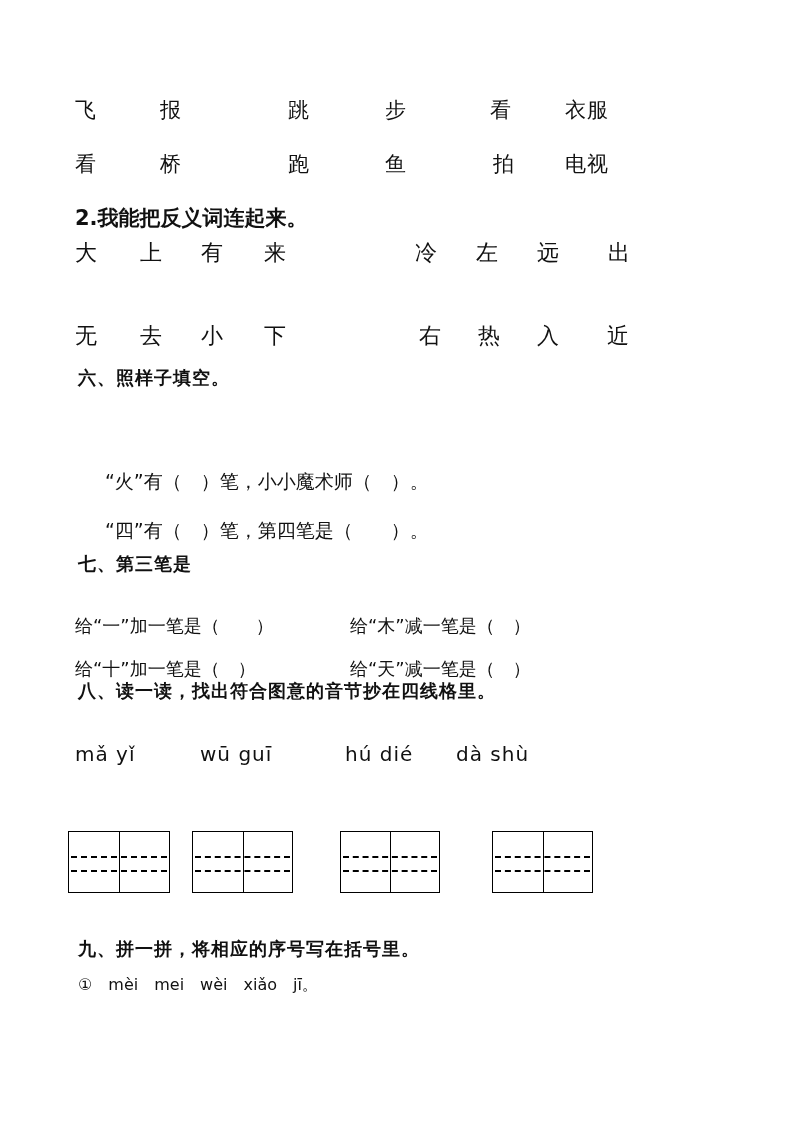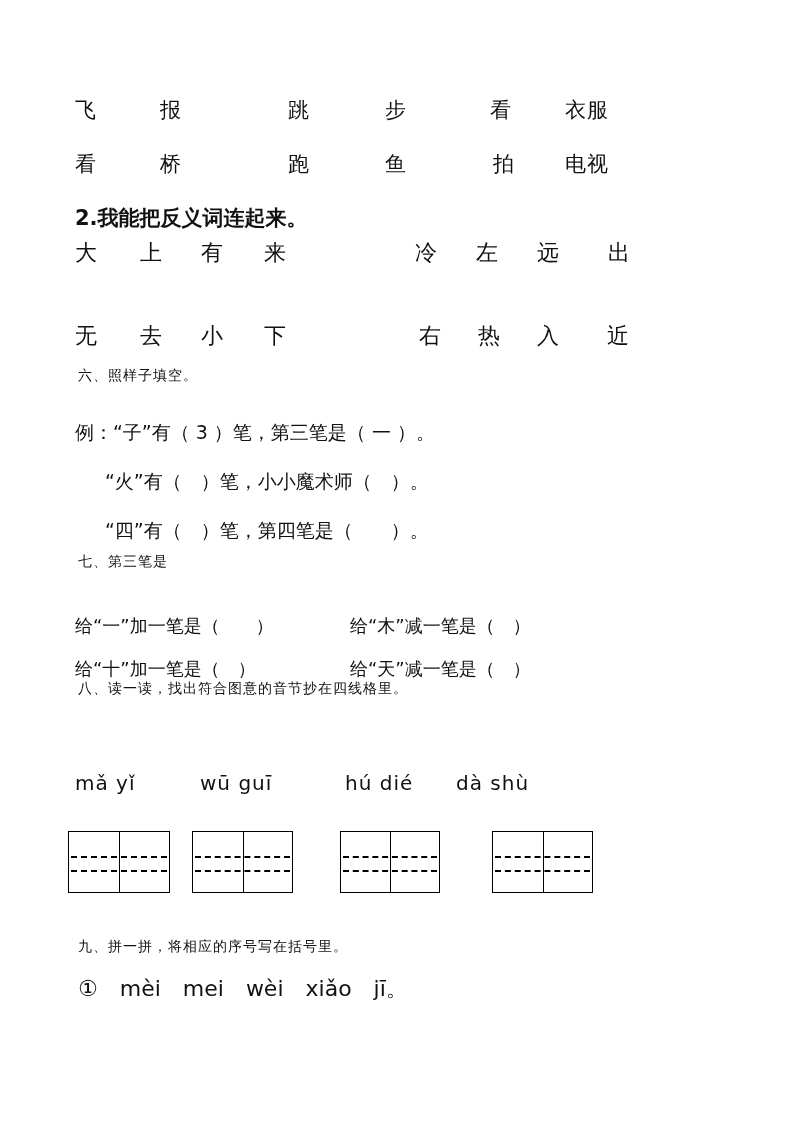--- a/index.html
+++ b/index.html
@@ -24,7 +24,7 @@
   .hanzi   { font-size: 21px; letter-spacing: 1px; }
   .hanzi-lg{ font-size: 22px; letter-spacing: 1px; }
   .bold-sm { font-size: 21px; font-weight: 700; }
-  .sec-title { font-size: 14px; font-weight: 400; letter-spacing: 1px; }
+  .sec-title { font-size: 18px; font-weight: 700; letter-spacing: 1px; }
   .body-text { font-size: 19px; }
   .body-text-sm { font-size: 18px; margin-top: 20px; }
   .pinyin { font-size: 20px; letter-spacing: 1px; margin-top: 29px; }

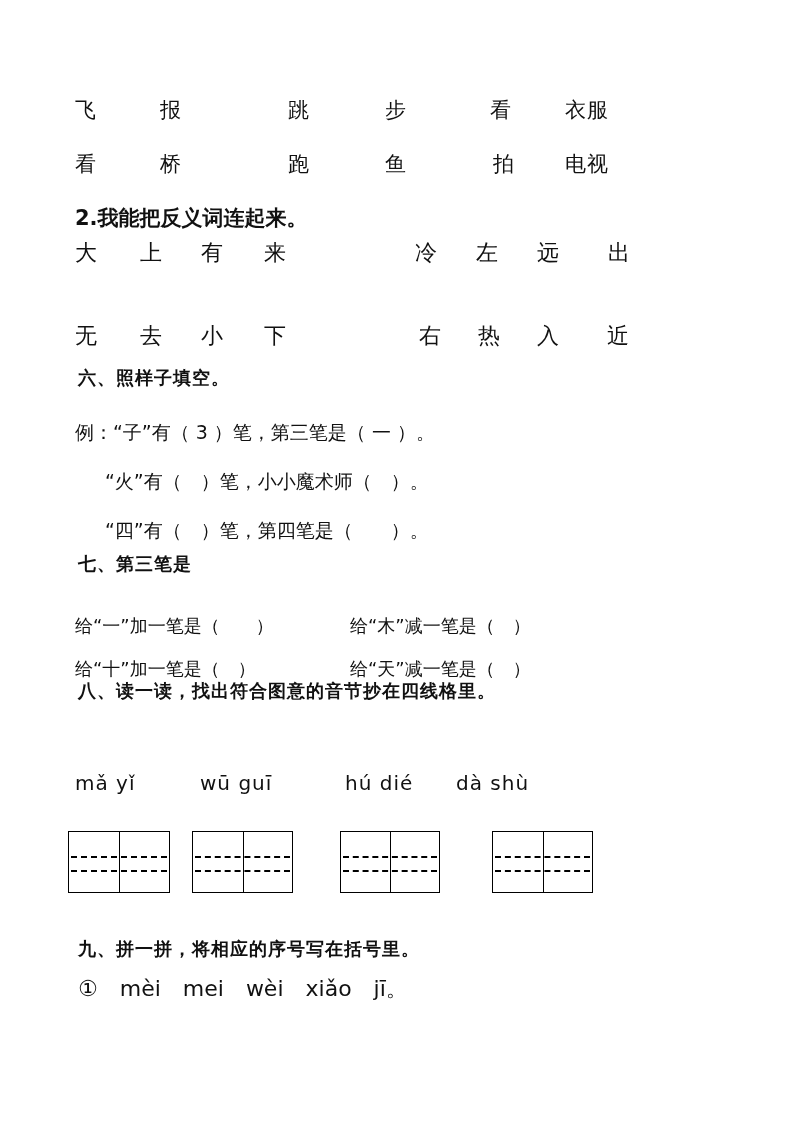--- a/index.html
+++ b/index.html
@@ -94,7 +94,6 @@
   <span class="abs hanzi-lg" style="left:607px; top:322px">近</span>
 
   <span class="abs sec-title" style="left:78px; top:367px">六、照样子填空。</span>
-  <span class="abs body-text" style="left:75px;  top:421px">例：“子”有（ 3 ）笔，第三笔是（ 一 ）。</span>
   <span class="abs body-text" style="left:105px; top:470px">“火”有（　）笔，小小魔术师（　）。</span>
   <span class="abs body-text" style="left:105px; top:519px">“四”有（　）笔，第四笔是（　　）。</span>
 

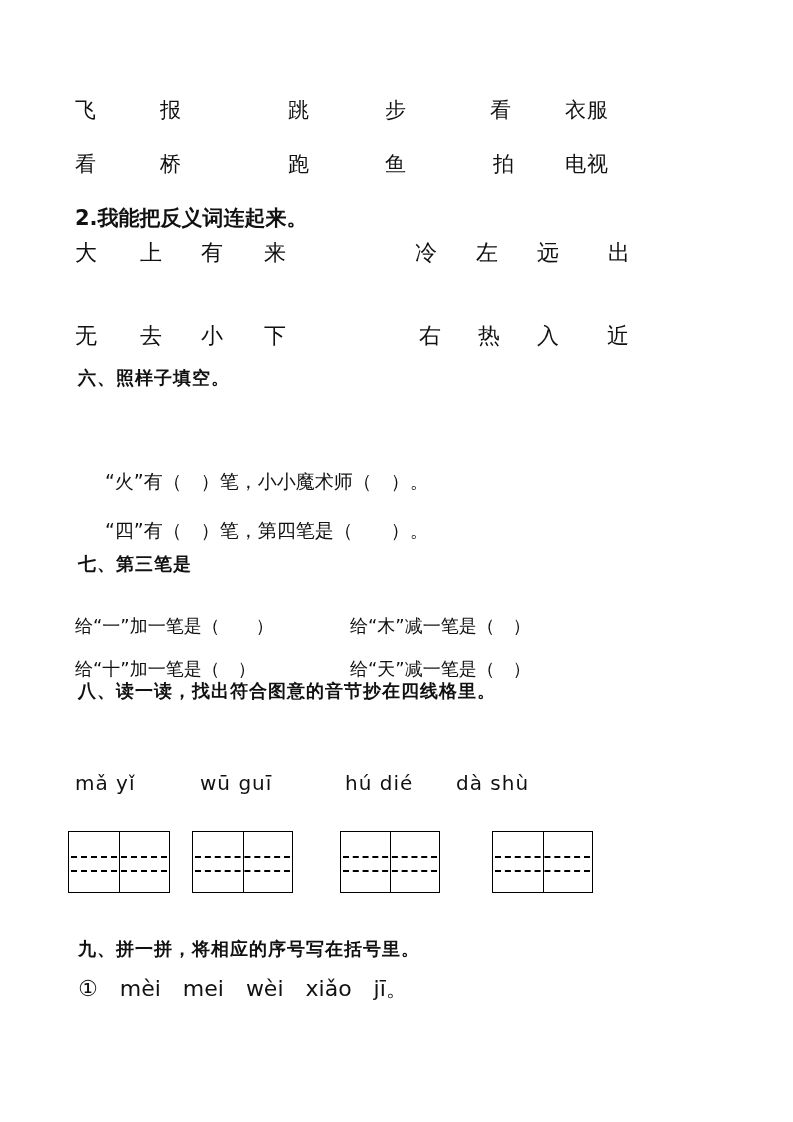--- a/index.html
+++ b/index.html
@@ -27,7 +27,7 @@
   .sec-title { font-size: 18px; font-weight: 700; letter-spacing: 1px; }
   .body-text { font-size: 19px; }
   .body-text-sm { font-size: 18px; margin-top: 20px; }
-  .pinyin { font-size: 20px; letter-spacing: 1px; margin-top: 29px; }
+  .pinyin { font-size: 20px; letter-spacing: 1px; }
   .s9-line { font-size: 22px; }
 
   .wgrid {

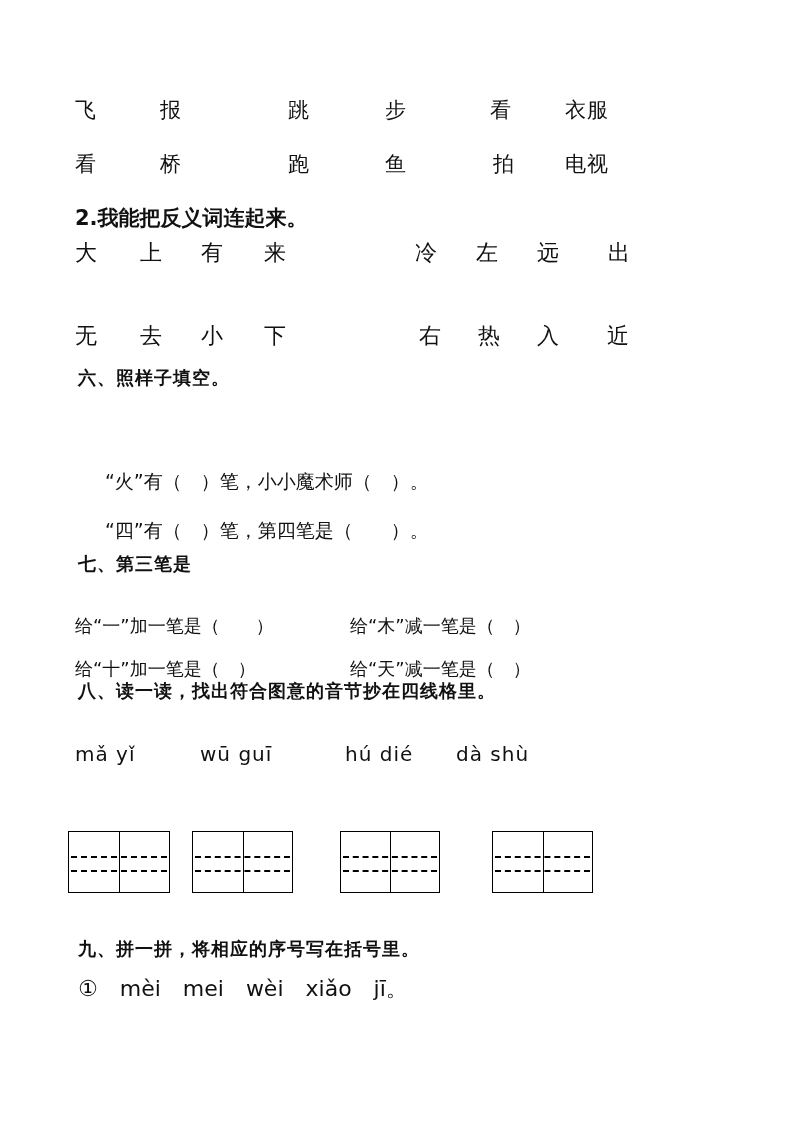--- a/index.html
+++ b/index.html
@@ -28,7 +28,7 @@
   .body-text { font-size: 19px; }
   .body-text-sm { font-size: 18px; margin-top: 20px; }
   .pinyin { font-size: 20px; letter-spacing: 1px; }
-  .s9-line { font-size: 22px; }
+  .s9-line { font-size: 16px; }
 
   .wgrid {
     position: absolute;

